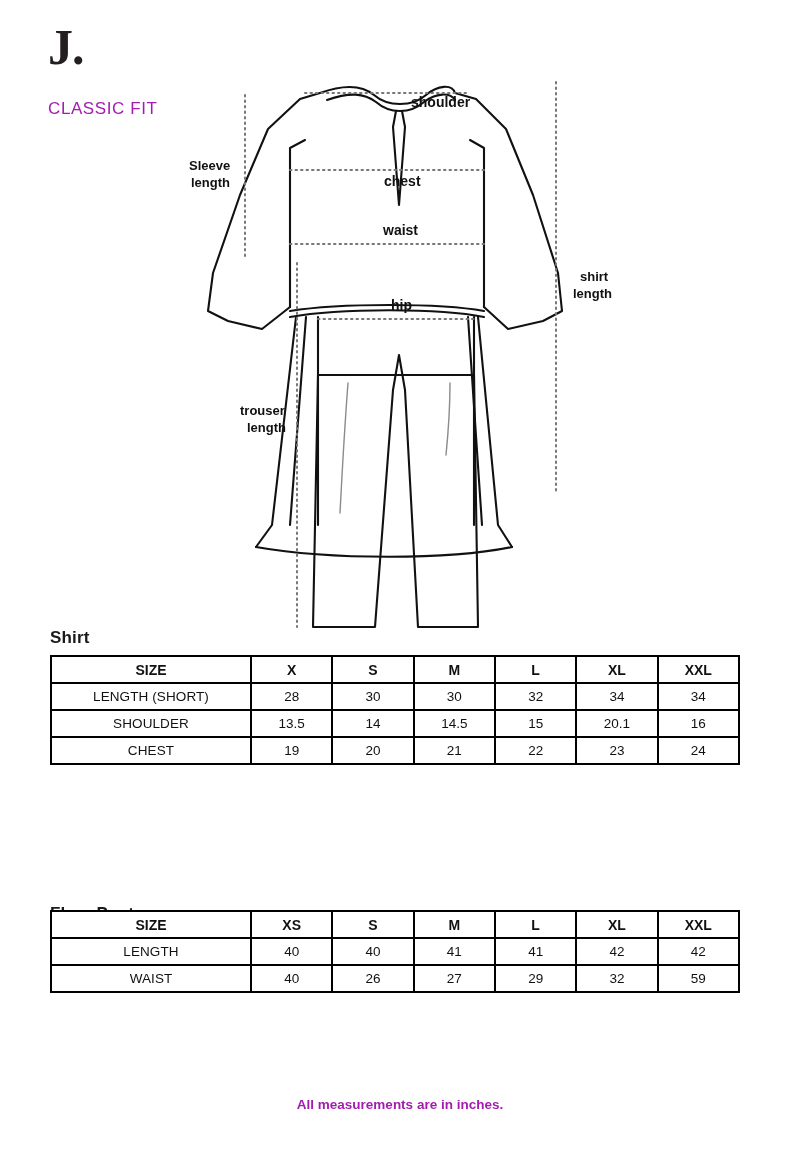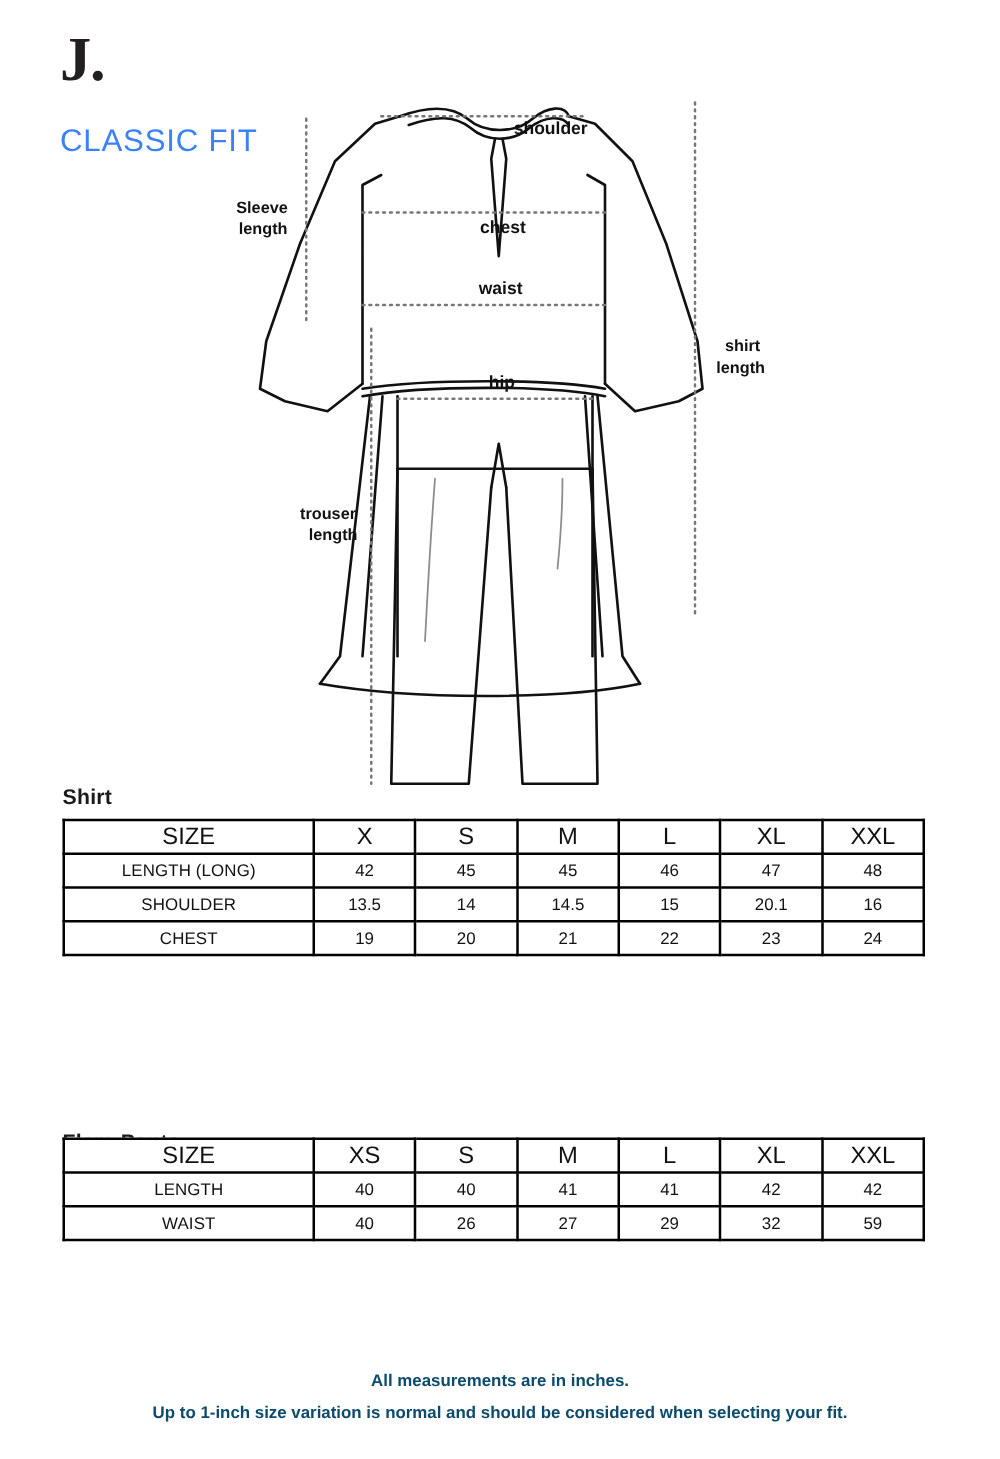--- a/index.html
+++ b/index.html
@@ -29,10 +29,10 @@
   .page-title {
     position: absolute;
     left: 48px; top: 99px;
-    font-size: 25px;
+    font-size: 17px;
     font-weight: 400;
     letter-spacing: 0.6px;
-    color: #3b82f6;
+    color: #a21caf;
   }
 
   

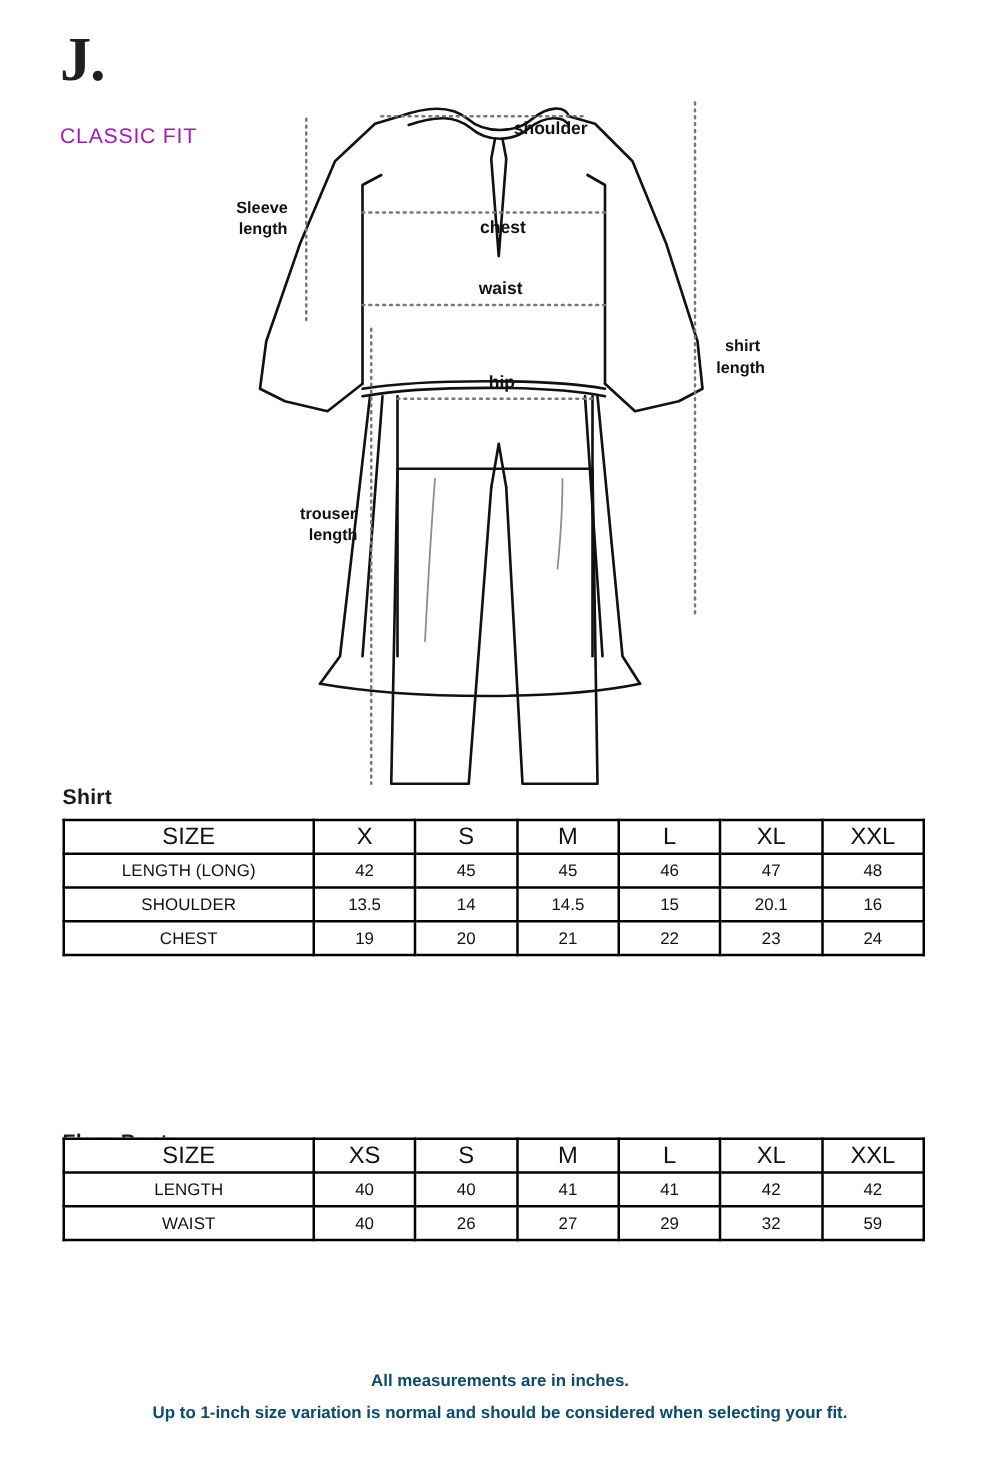--- a/index.html
+++ b/index.html
@@ -77,8 +77,8 @@
     padding: 0 2px;
   }
   .size-table th {
-    font-weight: 400;
-    font-size: 19px;
+    font-weight: 700;
+    font-size: 14px;
   }
   .size-table col.label-col { width: 200px; }
   .size-table col.val-col { width: 81.33px; }

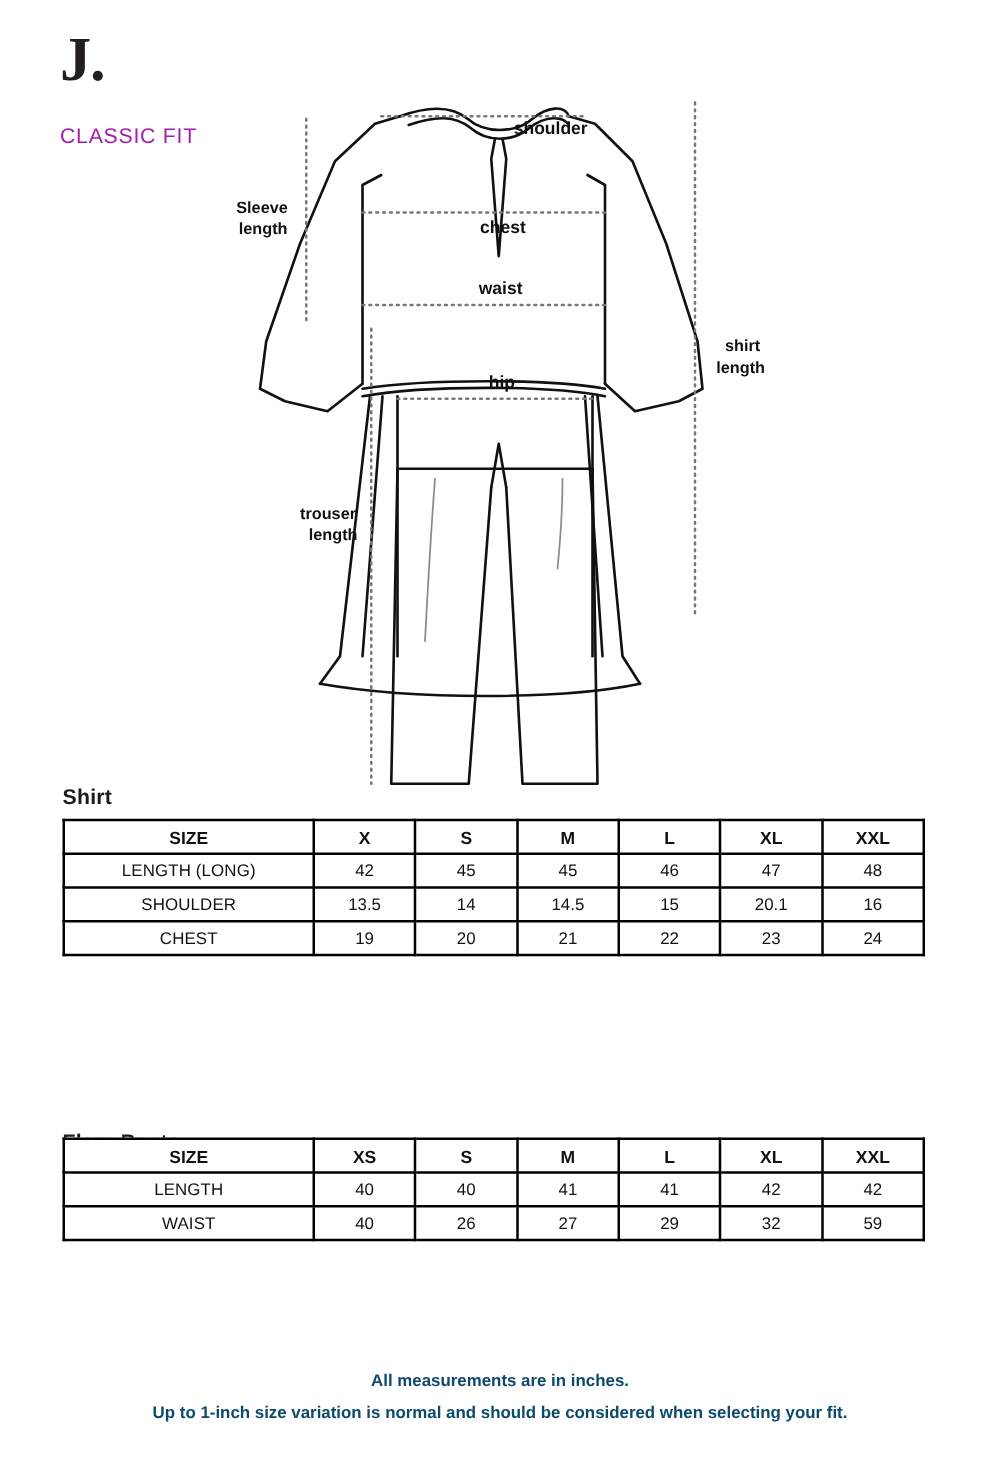--- a/index.html
+++ b/index.html
@@ -222,6 +222,15 @@
   </thead>
   <tbody>
     <tr>
+      <td class="row-label">LENGTH (SHORT)</td>
+      <td>28</td>
+      <td>30</td>
+      <td>30</td>
+      <td>32</td>
+      <td>34</td>
+      <td>34</td>
+    </tr>
+    <tr>
       <td class="row-label">LENGTH (LONG)</td>
       <td>42</td>
       <td>45</td>

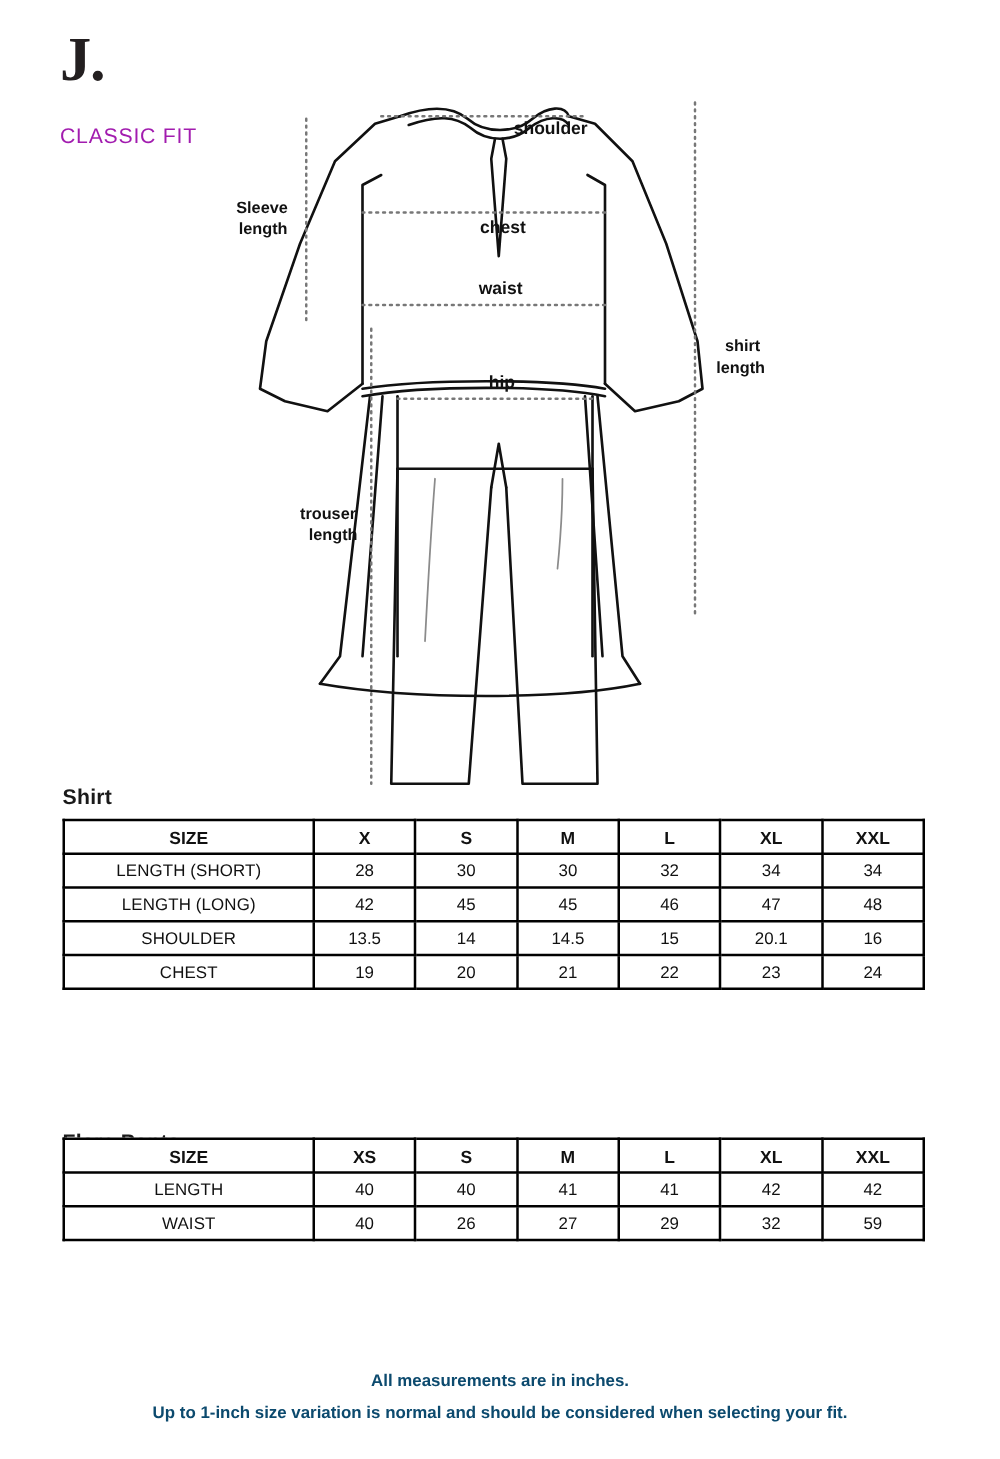--- a/index.html
+++ b/index.html
@@ -231,15 +231,6 @@
       <td>34</td>
     </tr>
     <tr>
-      <td class="row-label">LENGTH (LONG)</td>
-      <td>42</td>
-      <td>45</td>
-      <td>45</td>
-      <td>46</td>
-      <td>47</td>
-      <td>48</td>
-    </tr>
-    <tr>
       <td class="row-label">SHOULDER</td>
       <td>13.5</td>
       <td>14</td>

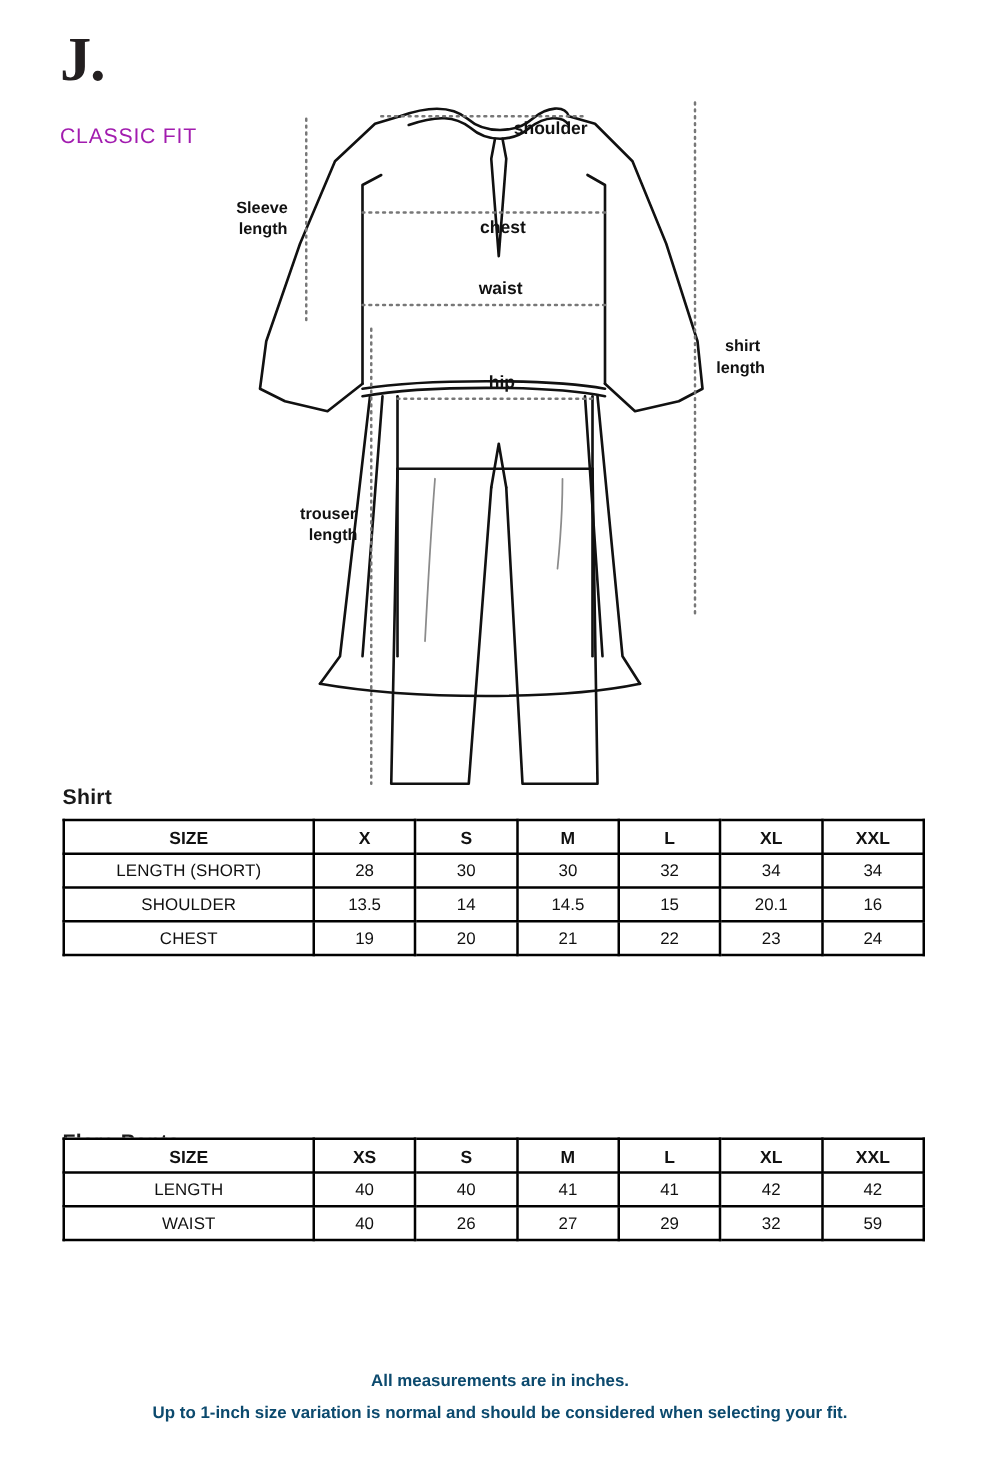--- a/index.html
+++ b/index.html
@@ -97,7 +97,7 @@
   .footer-notes div {
     font-size: 13.5px;
     font-weight: 600;
-    color: #0c4a6e;
+    color: #a21caf;
     line-height: 25px;
   }
 

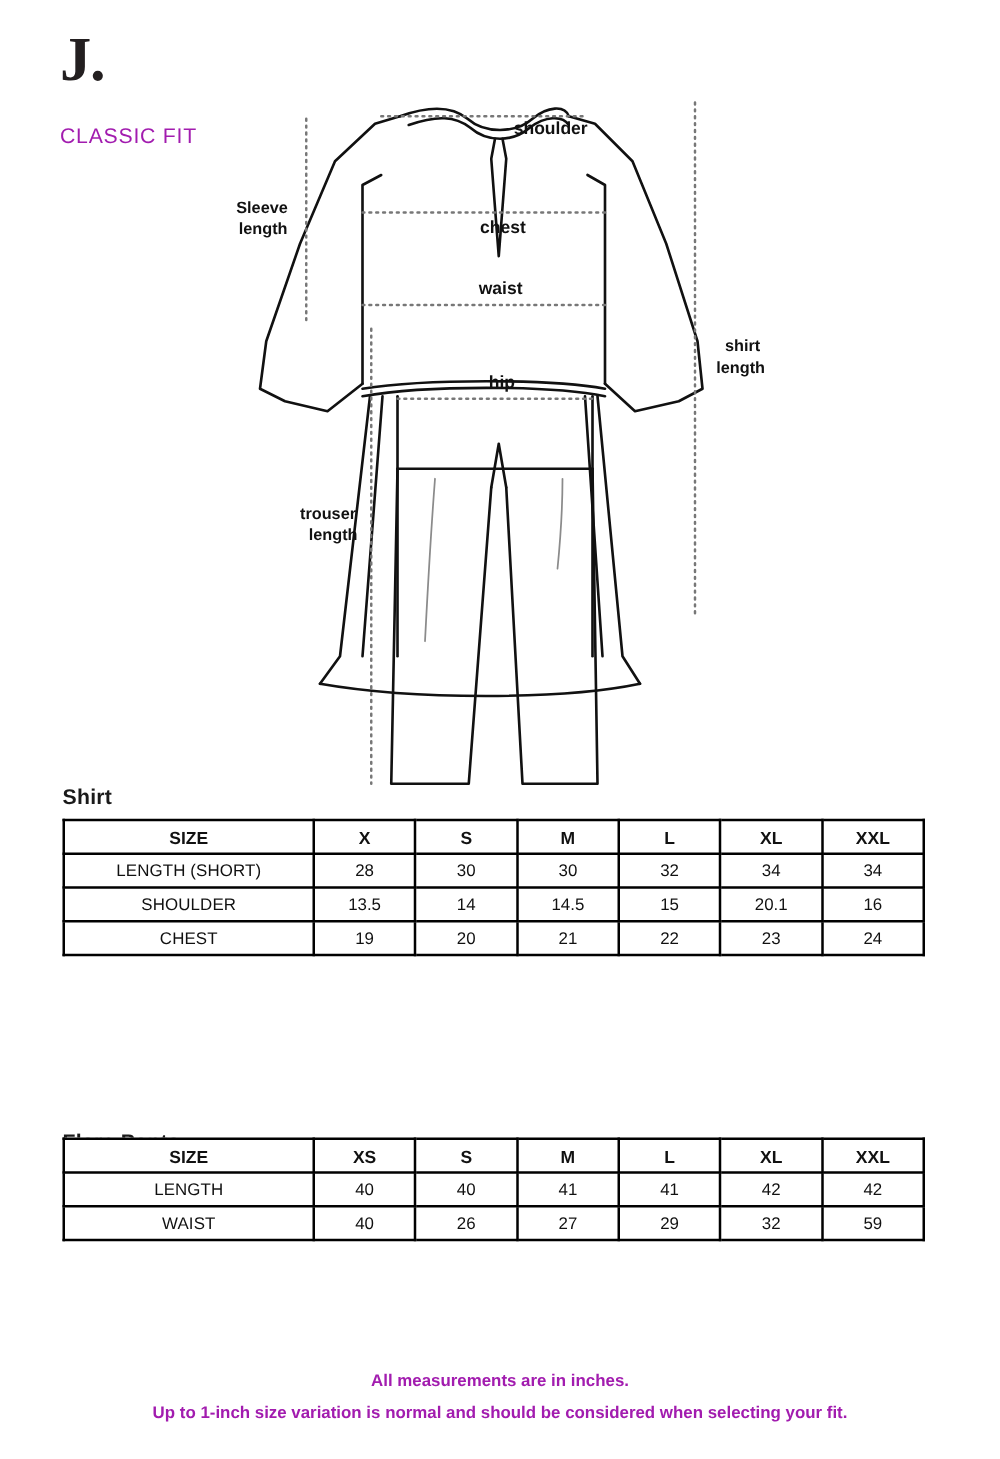--- a/index.html
+++ b/index.html
@@ -298,7 +298,6 @@
 
 <div class="footer-notes">
   <div>All measurements are in inches.</div>
-  <div>Up to 1-inch size variation is normal and should be considered when selecting your fit.</div>
 </div>
 
 </body></html>

